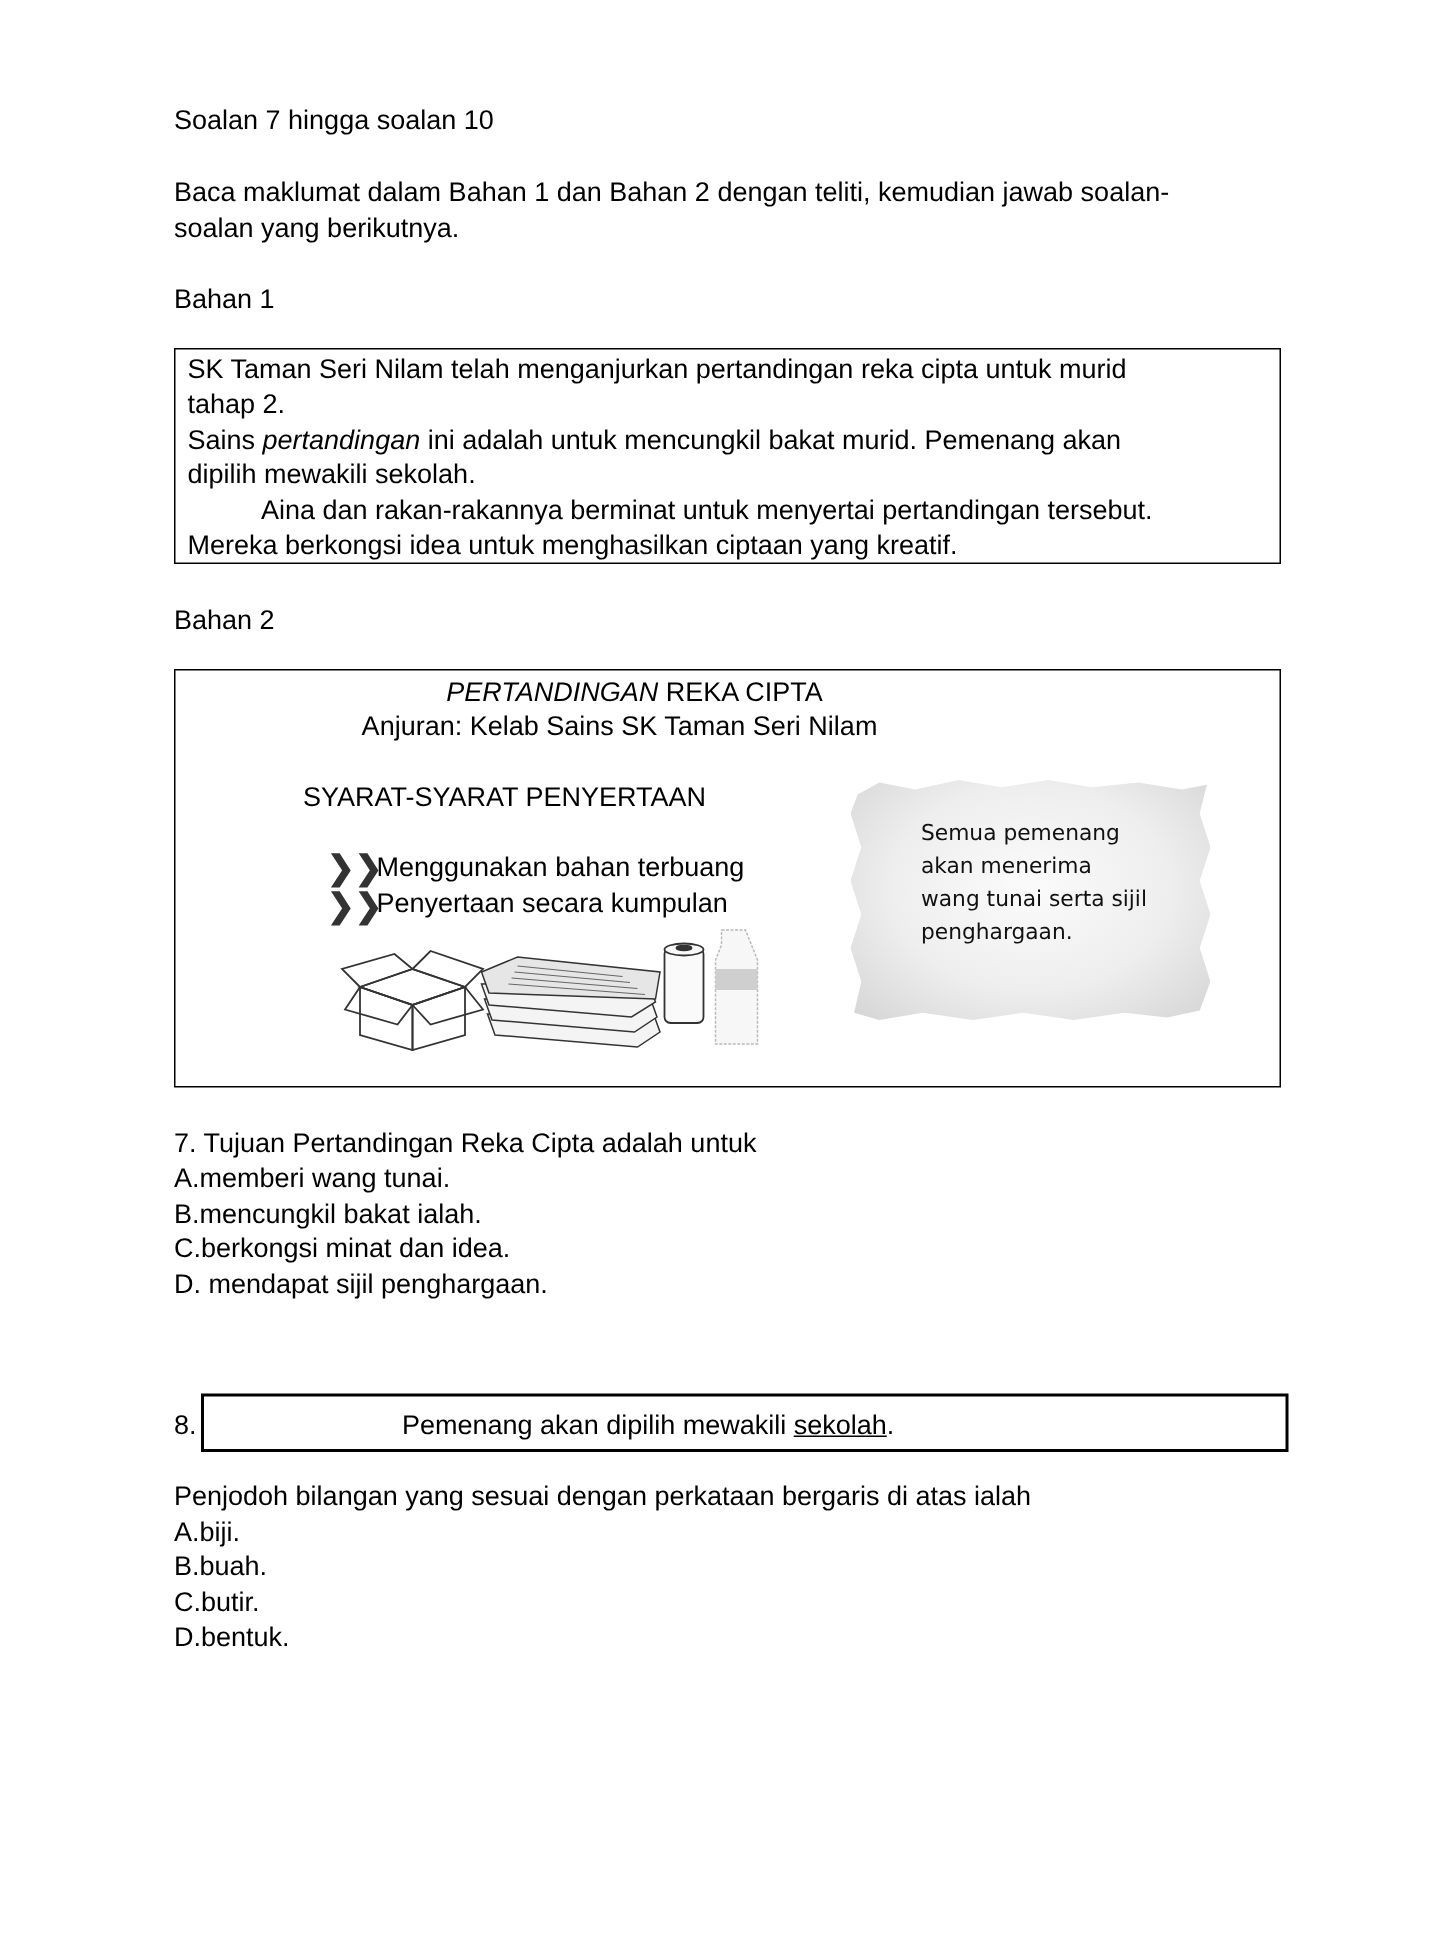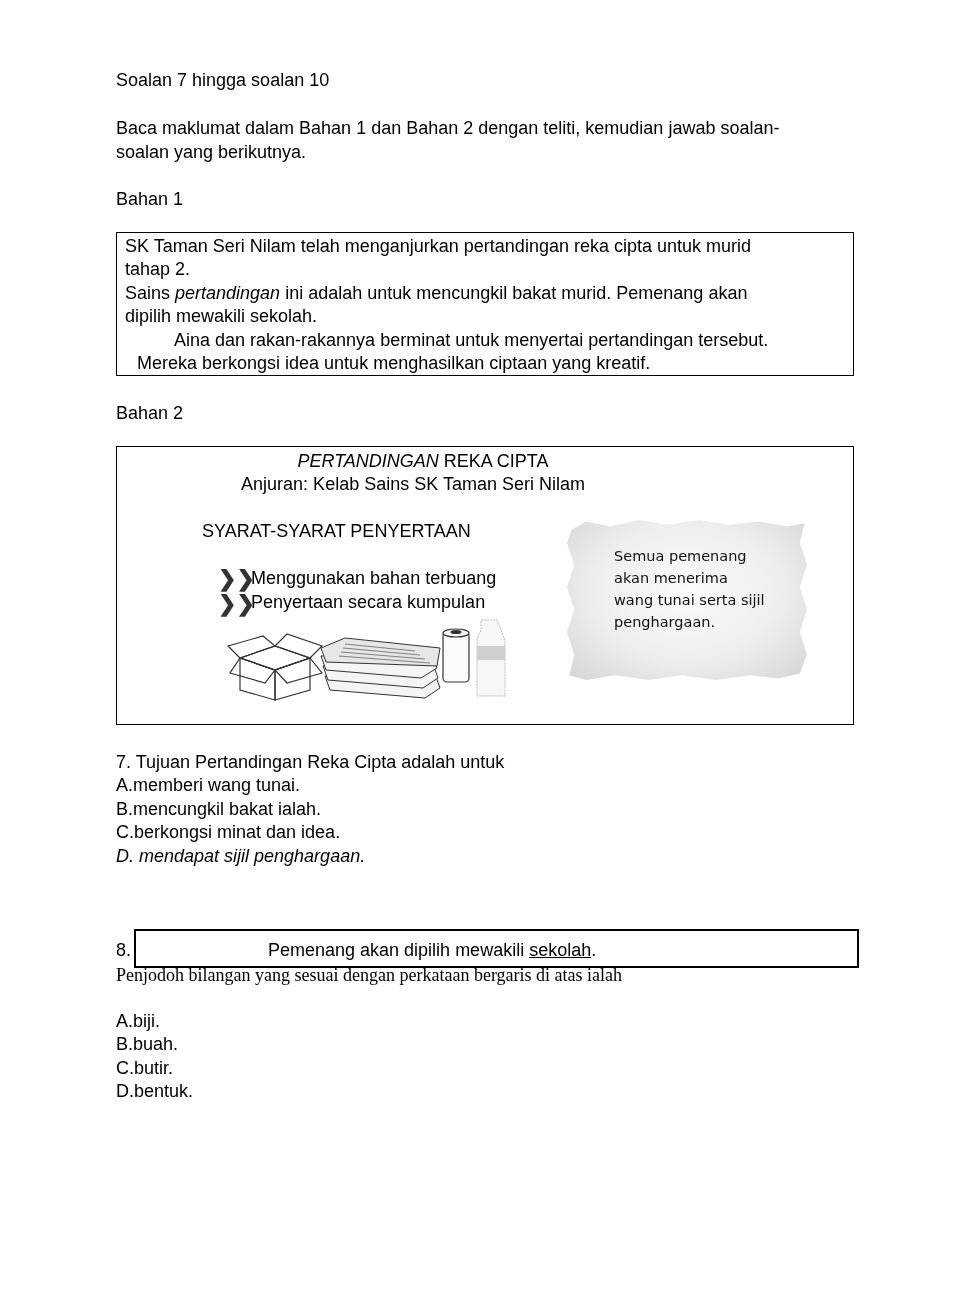--- a/index.html
+++ b/index.html
@@ -32,7 +32,7 @@
 <div class="line" style="left:125px;top:282px;"><span>Sains </span><i>pertandingan</i><span> ini adalah untuk mencungkil bakat murid. Pemenang akan</span></div>
 <div class="line" style="left:125px;top:305px;">dipilih mewakili sekolah.</div>
 <div class="line" style="left:174px;top:329px;">Aina dan rakan-rakannya berminat untuk menyertai pertandingan tersebut.</div>
-<div class="line" style="left:125px;top:352px;margin-left:12px;">Mereka berkongsi idea untuk menghasilkan ciptaan yang kreatif.</div>
+<div class="line" style="left:125px;top:352px;">Mereka berkongsi idea untuk menghasilkan ciptaan yang kreatif.</div>
 
 <div class="line bold" style="left:116px;top:402px;">Bahan 2</div>
 <div class="box" style="left:116px;top:446px;width:738px;height:279px;"></div>

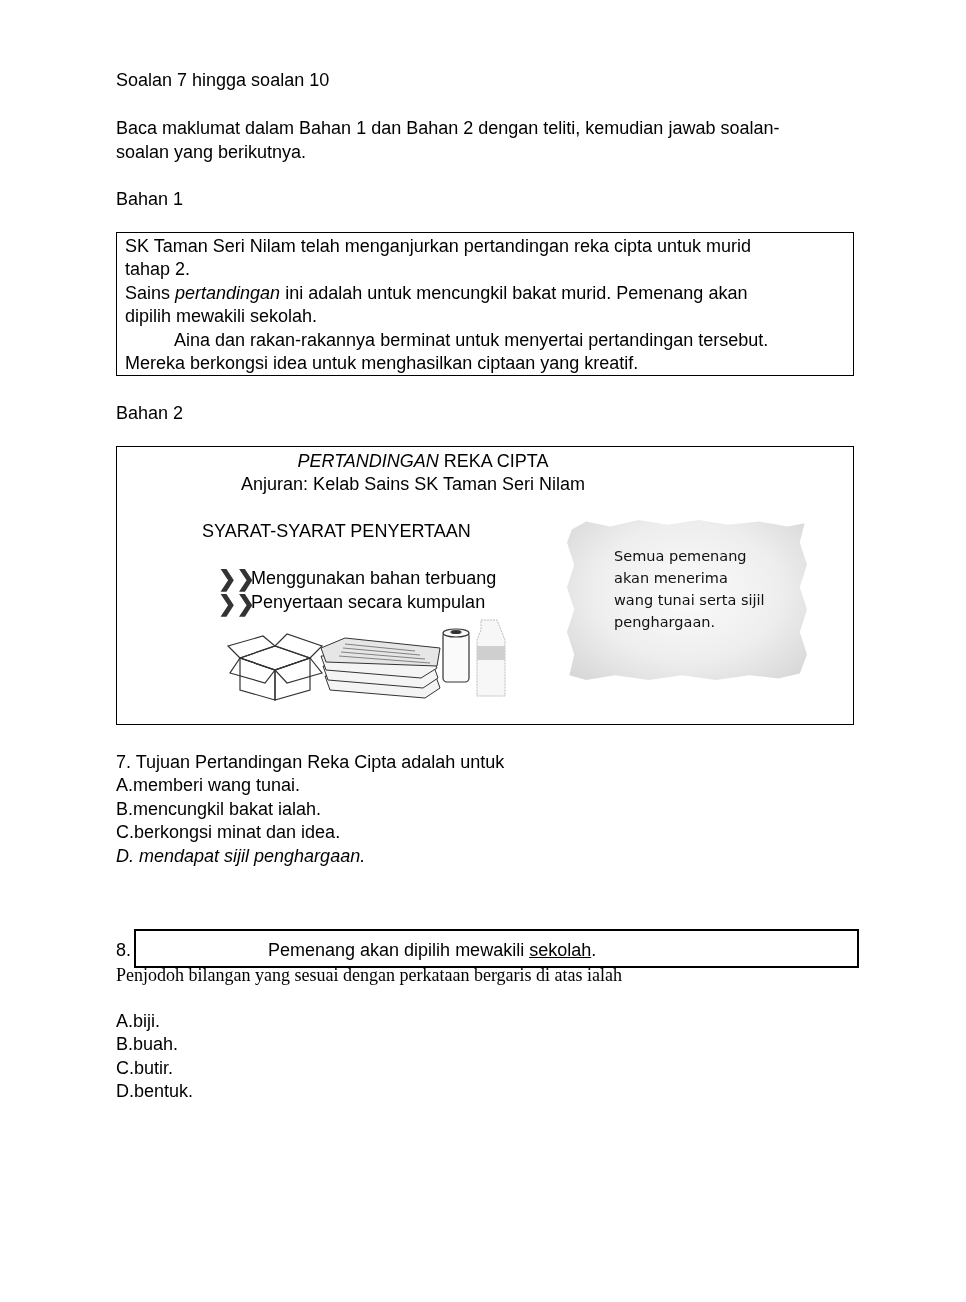--- a/index.html
+++ b/index.html
@@ -90,7 +90,7 @@
 <div class="line" style="left:116px;top:774px;">A.memberi wang tunai.</div>
 <div class="line" style="left:116px;top:798px;">B.mencungkil bakat ialah.</div>
 <div class="line" style="left:116px;top:821px;">C.berkongsi minat dan idea.</div>
-<div class="line" style="left:116px;top:845px;font-style:italic;">D. mendapat sijil penghargaan.</div>
+<div class="line" style="left:116px;top:845px;">D. mendapat sijil penghargaan.</div>
 
 <div class="line" style="left:116px;top:939px;">8.</div>
 <div class="box" style="left:134px;top:929px;width:725px;height:39px;border-width:2px;"></div>

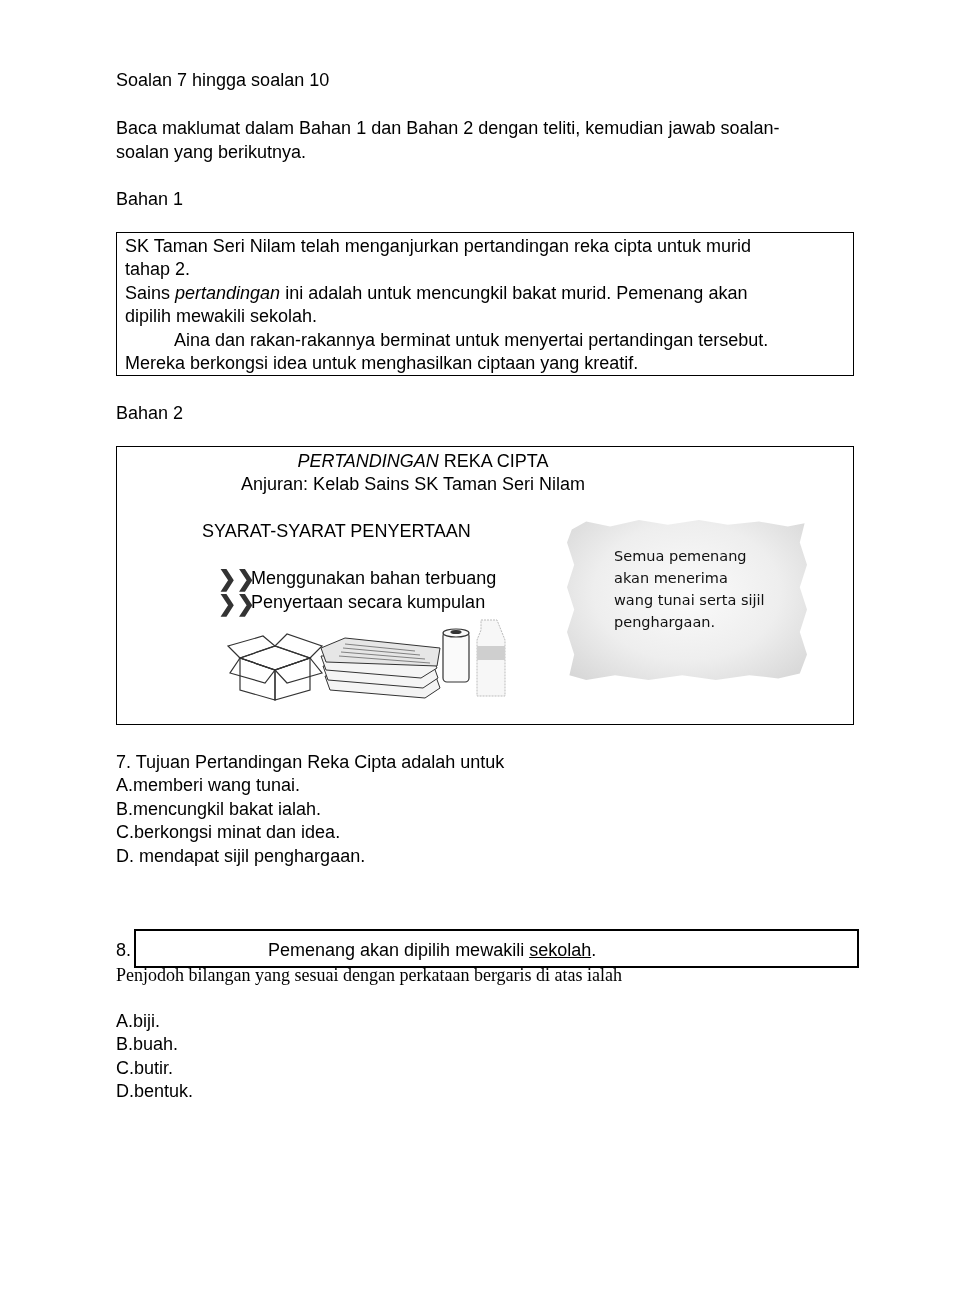--- a/index.html
+++ b/index.html
@@ -96,7 +96,7 @@
 <div class="box" style="left:134px;top:929px;width:725px;height:39px;border-width:2px;"></div>
 <div class="line" style="left:268px;top:939px;"><span>Pemenang akan dipilih mewakili </span><u class="ul">sekolah</u><span>.</span></div>
 
-<div class="line" style="left:116px;top:964px;font-family:Liberation Serif, serif;">Penjodoh bilangan yang sesuai dengan perkataan bergaris di atas ialah</div>
+<div class="line" style="left:116px;top:986px;">Penjodoh bilangan yang sesuai dengan perkataan bergaris di atas ialah</div>
 <div class="line" style="left:116px;top:1010px;">A.biji.</div>
 <div class="line" style="left:116px;top:1033px;">B.buah.</div>
 <div class="line" style="left:116px;top:1057px;">C.butir.</div>

